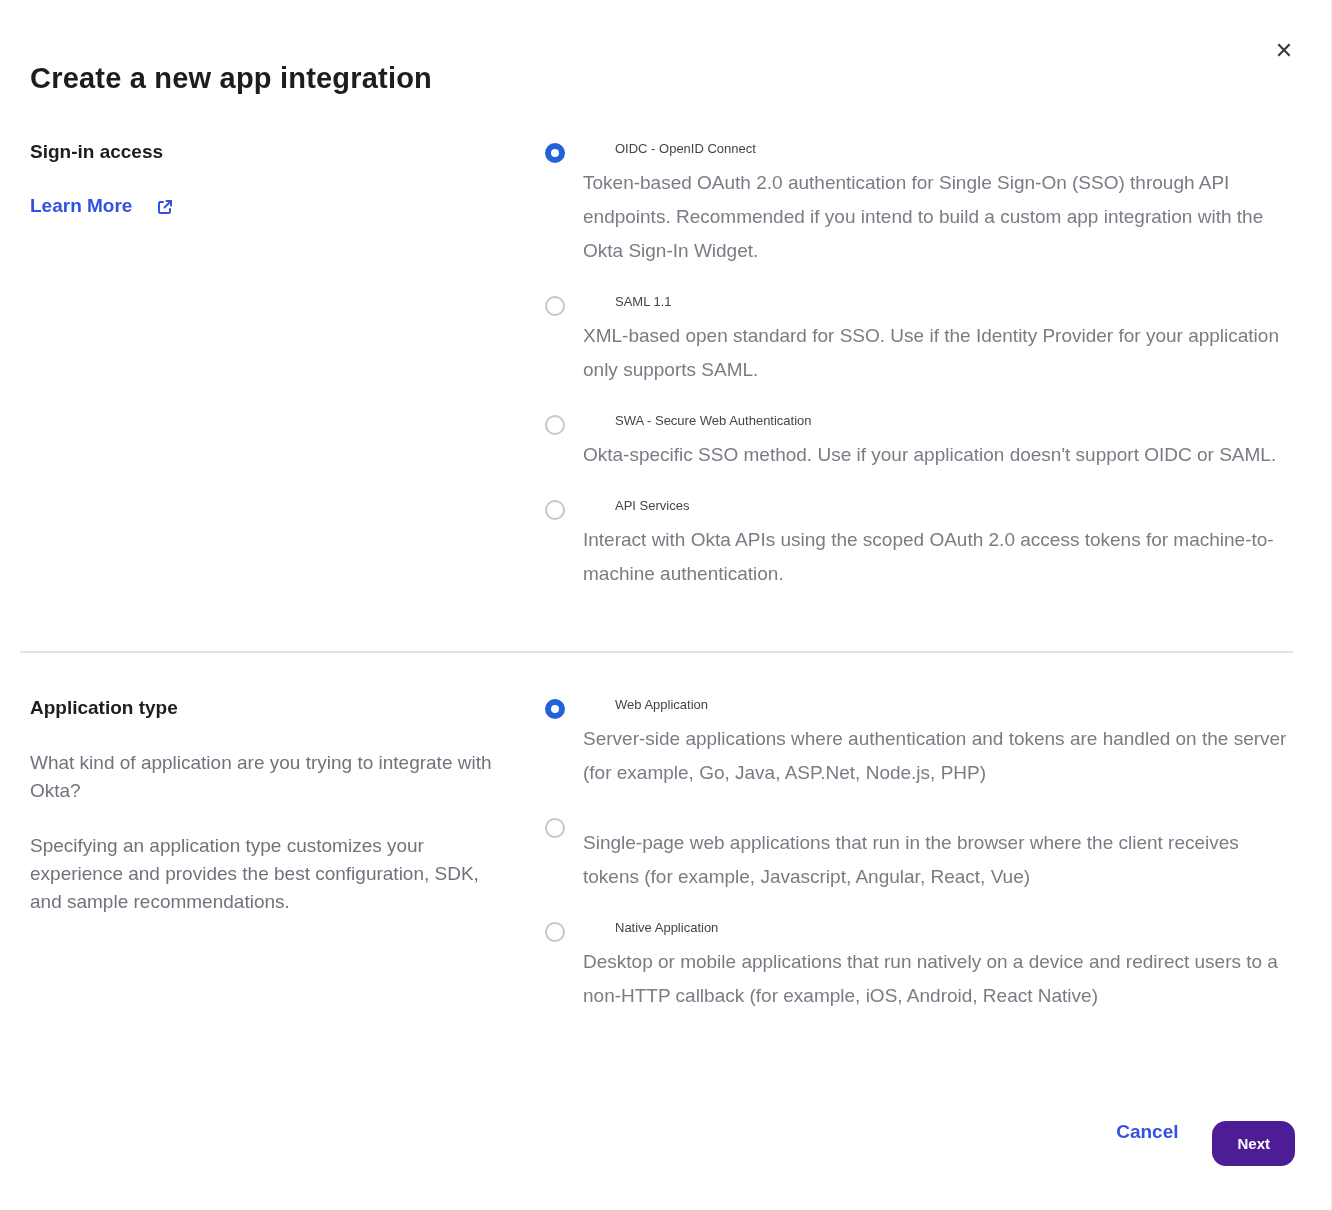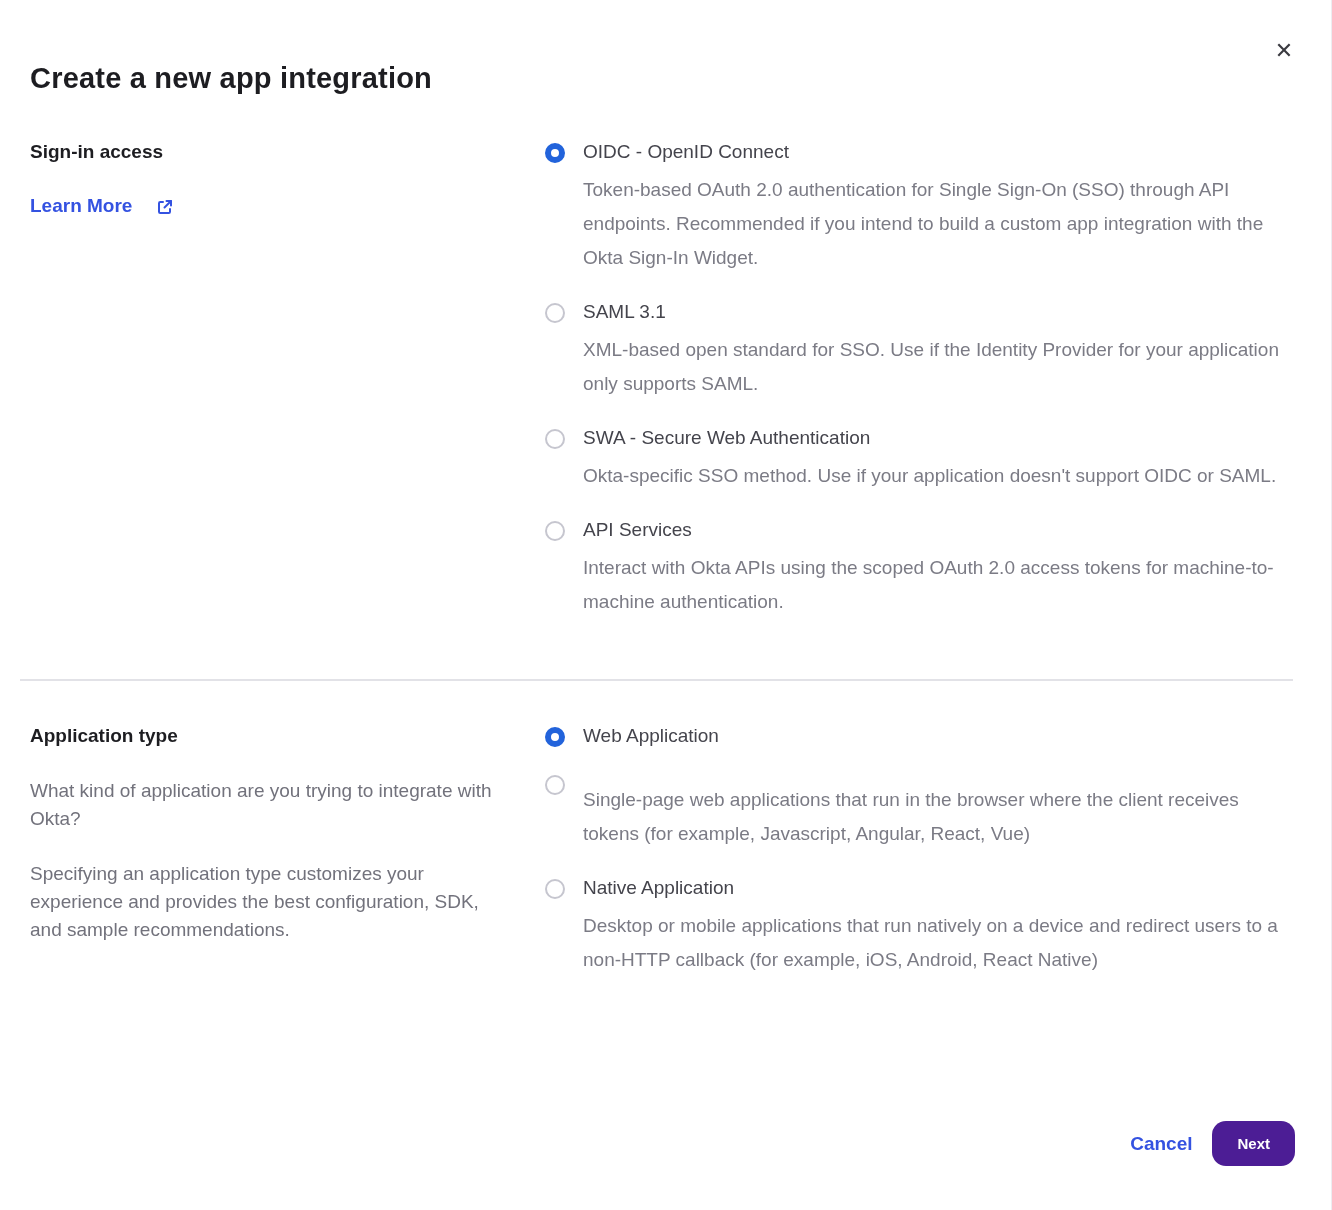--- a/index.html
+++ b/index.html
@@ -60,7 +60,7 @@
   .radio.selected { border: 6px solid #2263db; }
   .option-body { margin-left: 18px; }
   .option-label {
-    font-size: 19px; color: #44444c; cursor: pointer;
+    font-size: 13px; color: #44444c; cursor: pointer; margin-left: 32px;
   }
   .option-desc {
     font-size: 19px; line-height: 34px; color: #7b7b85;

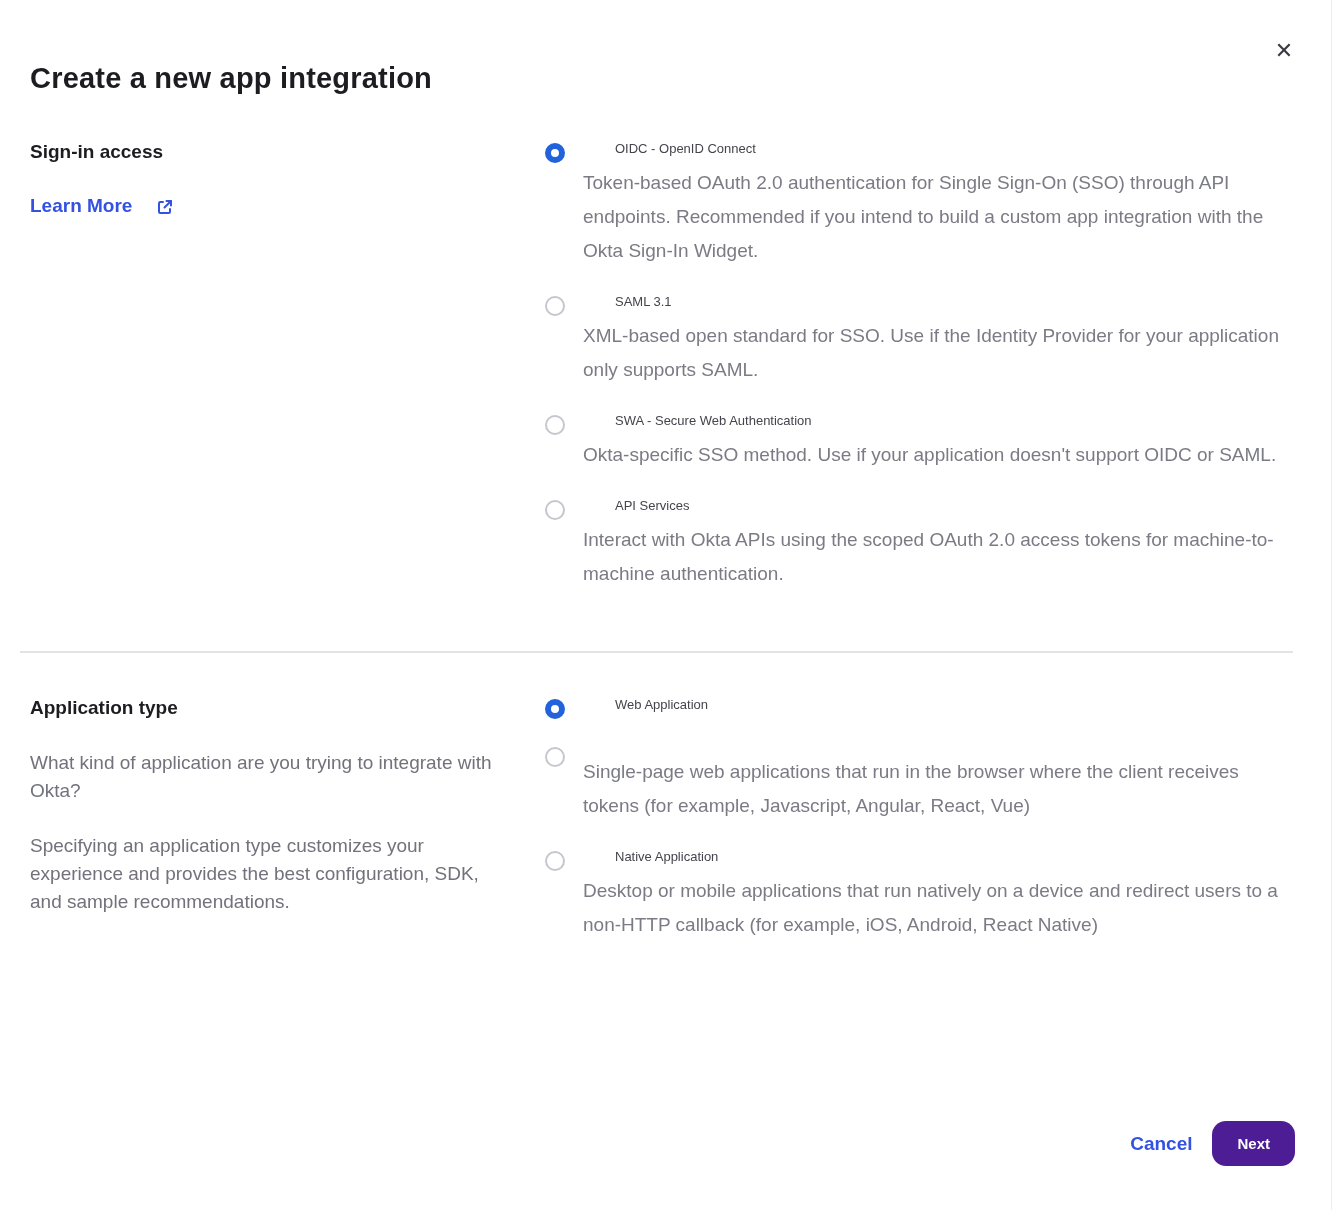--- a/index.html
+++ b/index.html
@@ -123,7 +123,7 @@
       <div class="option">
         <span class="radio"></span>
         <div class="option-body">
-          <div class="option-label">SAML 3.1</div>
+          <div class="option-label">SAML 1.1</div>
           <div class="option-desc">XML-based open standard for SSO. Use if the Identity Provider for your application only supports SAML.</div>
         </div>
       </div>

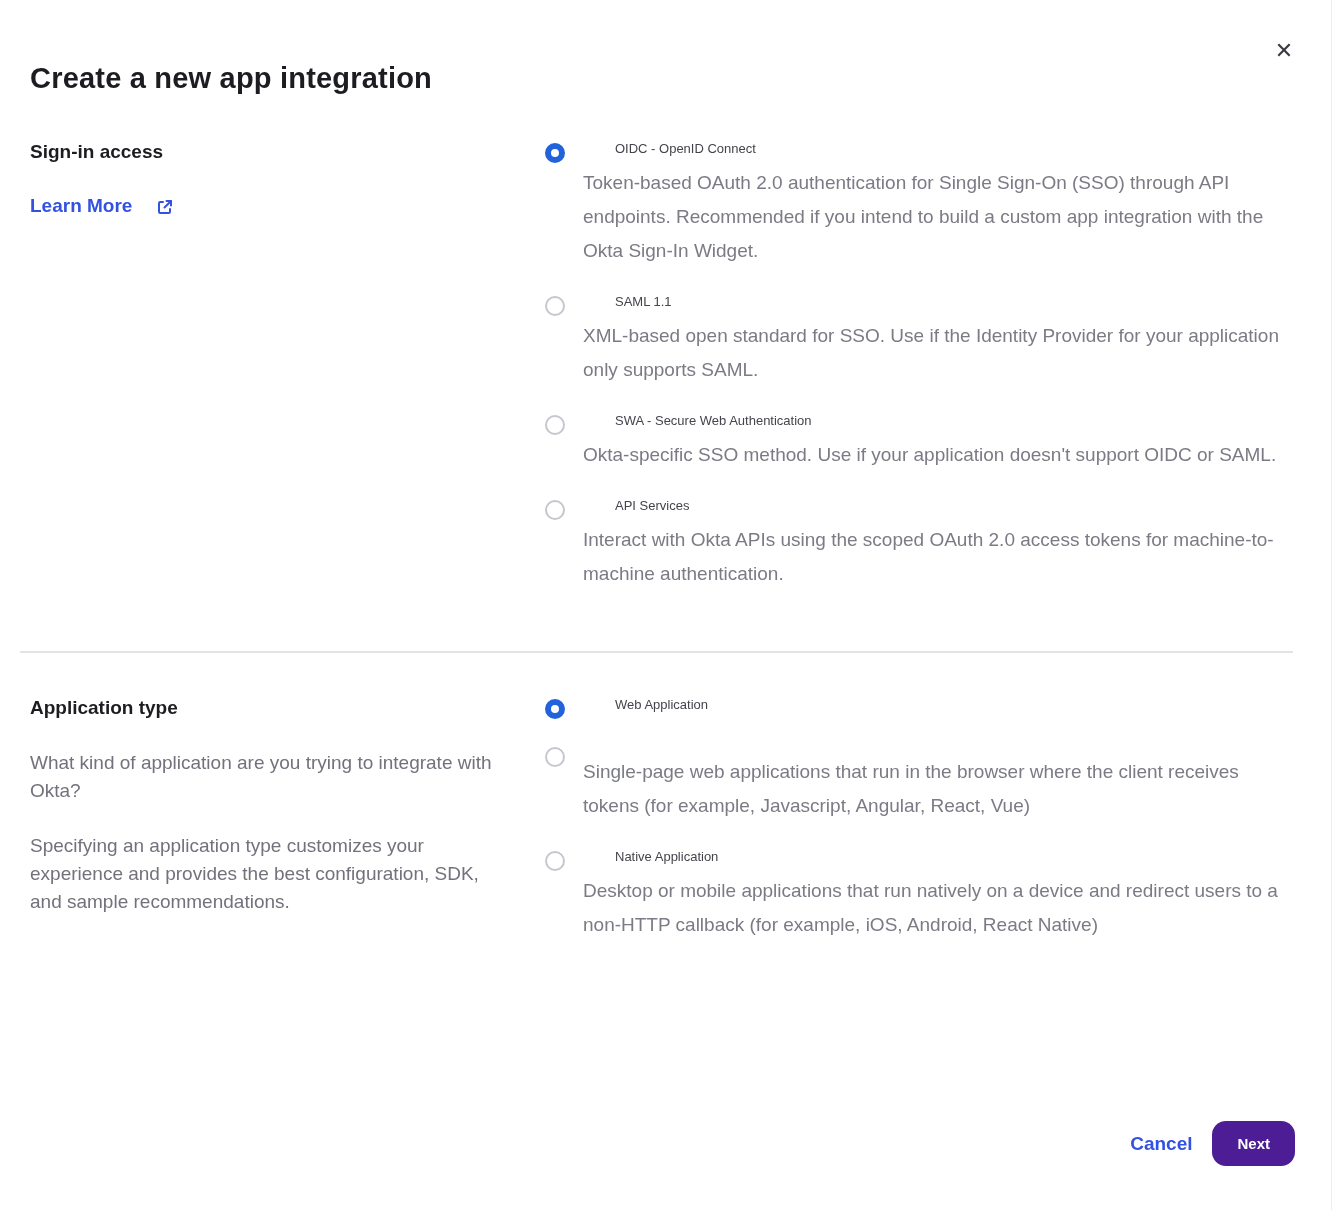--- a/index.html
+++ b/index.html
@@ -161,6 +161,7 @@
         <span class="radio selected"></span>
         <div class="option-body">
           <div class="option-label">Web Application</div>
+          <div class="option-desc">Server-side applications where authentication and tokens are handled on the server (for example, Go, Java, ASP.Net, Node.js, PHP)</div>
         </div>
       </div>
 

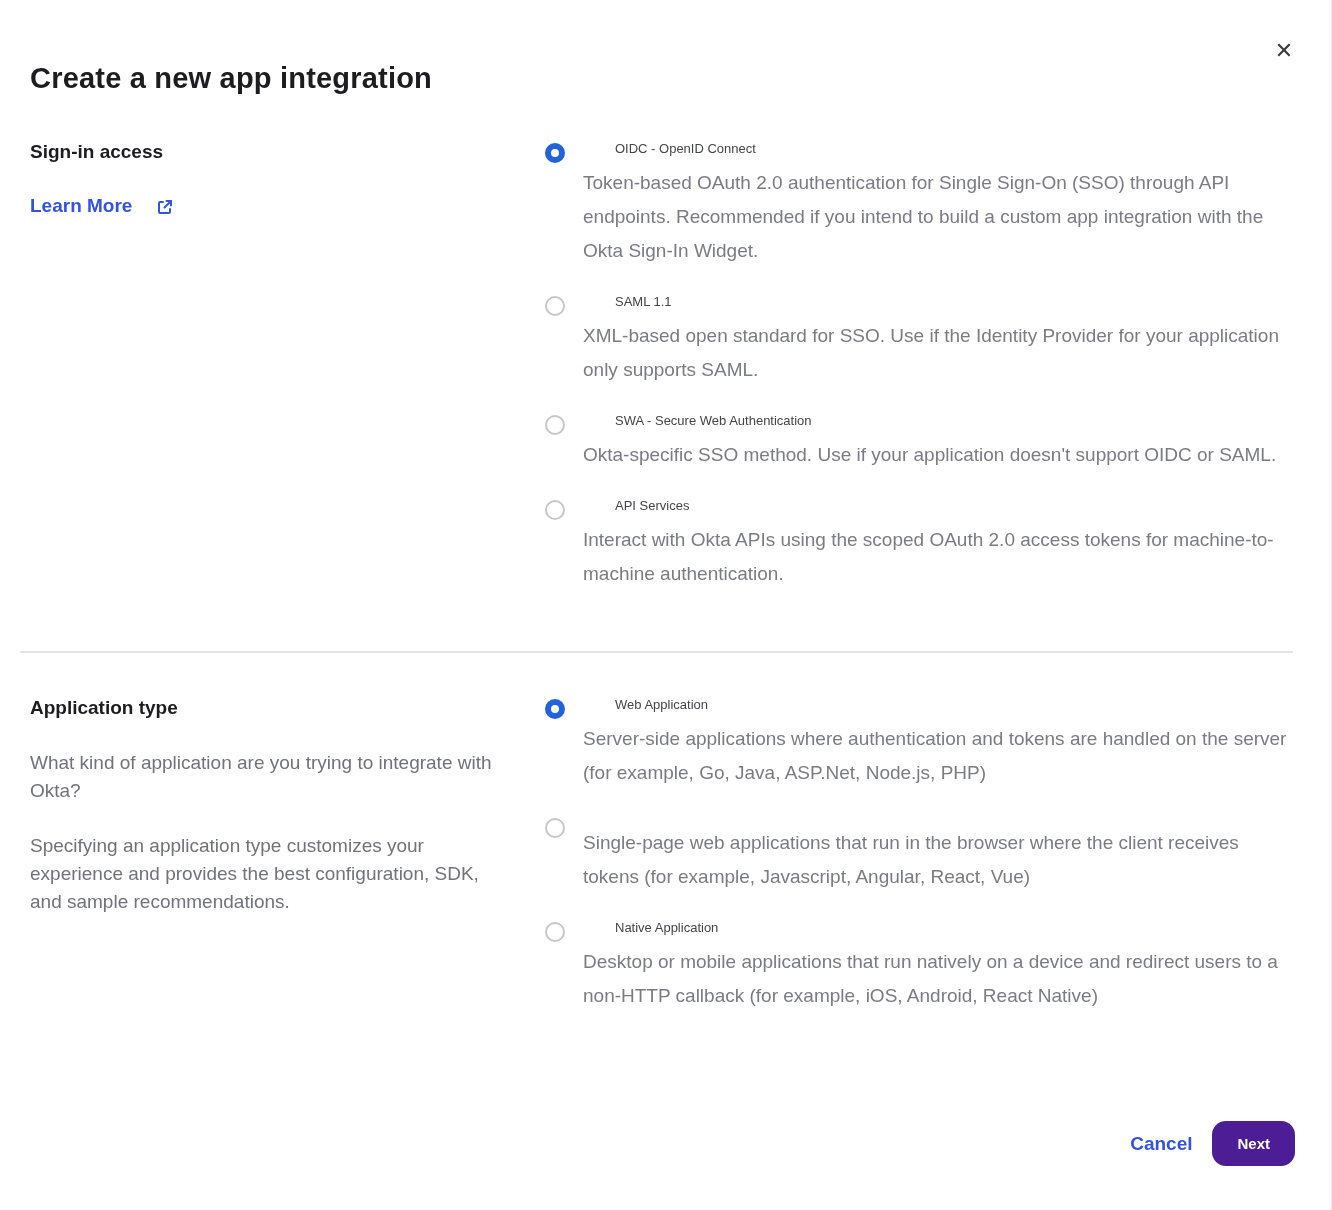--- a/index.html
+++ b/index.html
@@ -73,7 +73,7 @@
   .app-row { margin-top: 44px; }
   .footer {
     position: absolute; right: 36px; bottom: 44px;
-    display: flex; align-items: center; gap: 20px;
+    display: flex; align-items: flex-start; gap: 34px;
   }
   .cancel-link {
     color: #3452e1; font-size: 19px; font-weight: 600;

